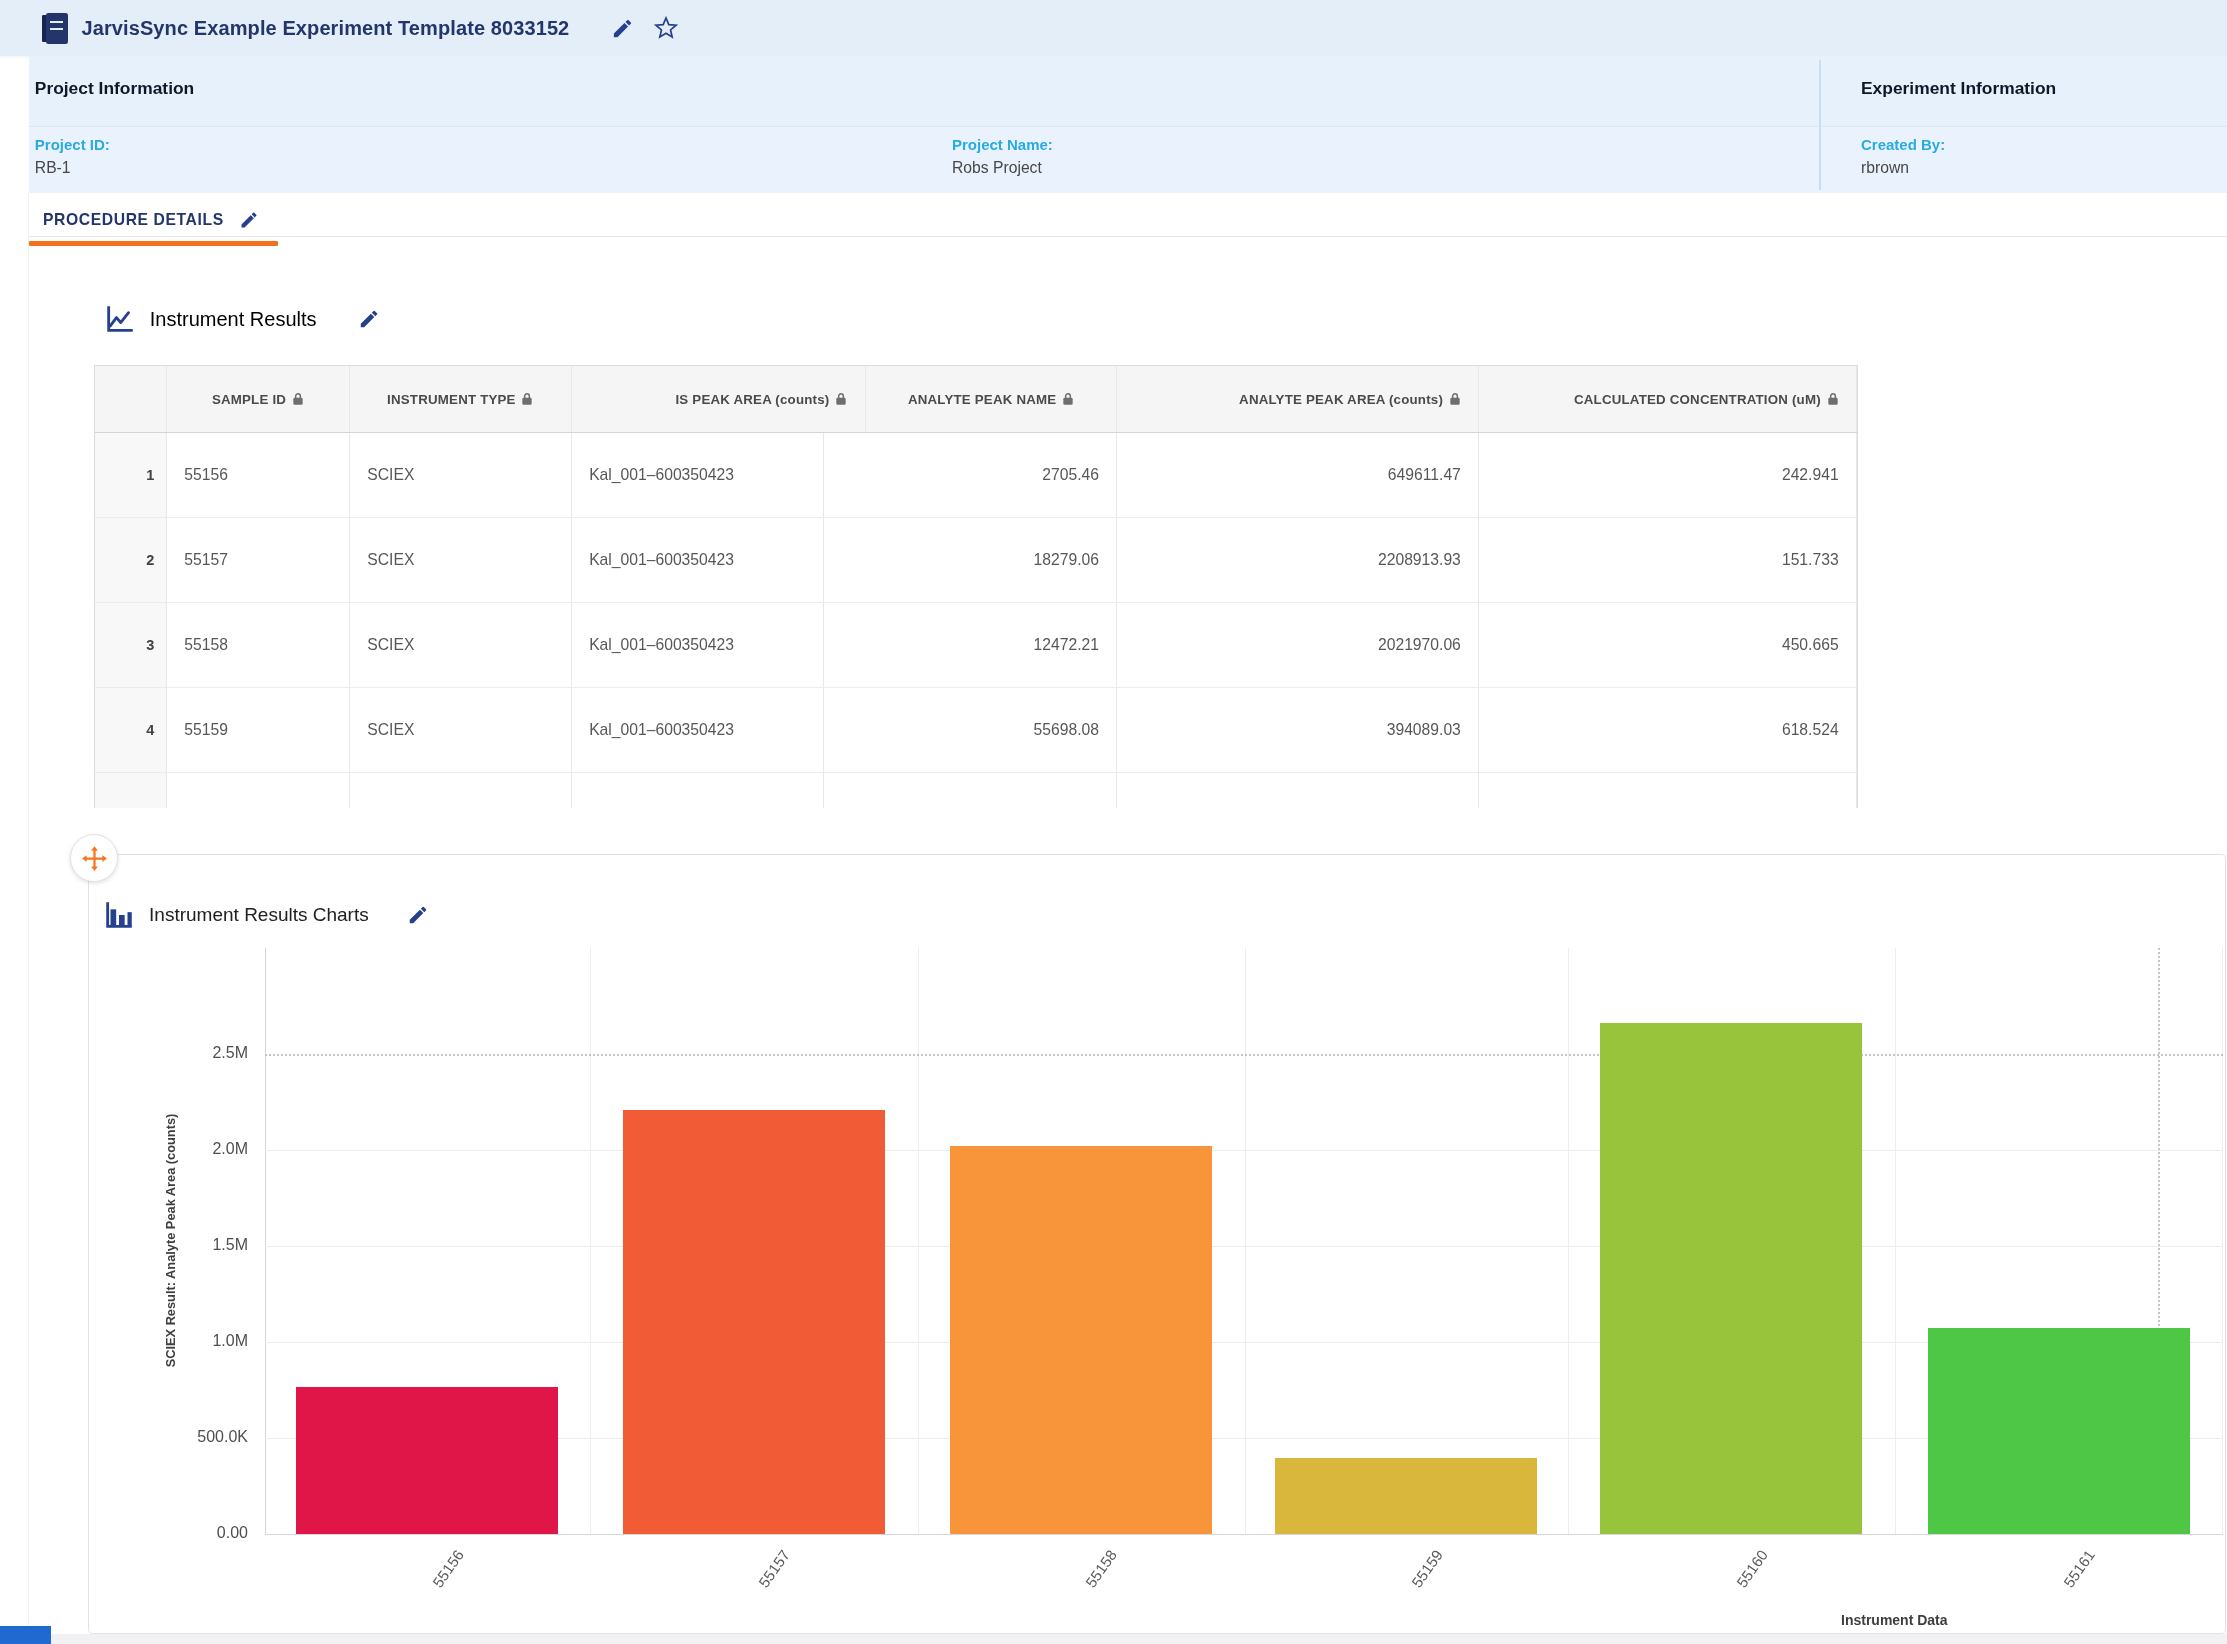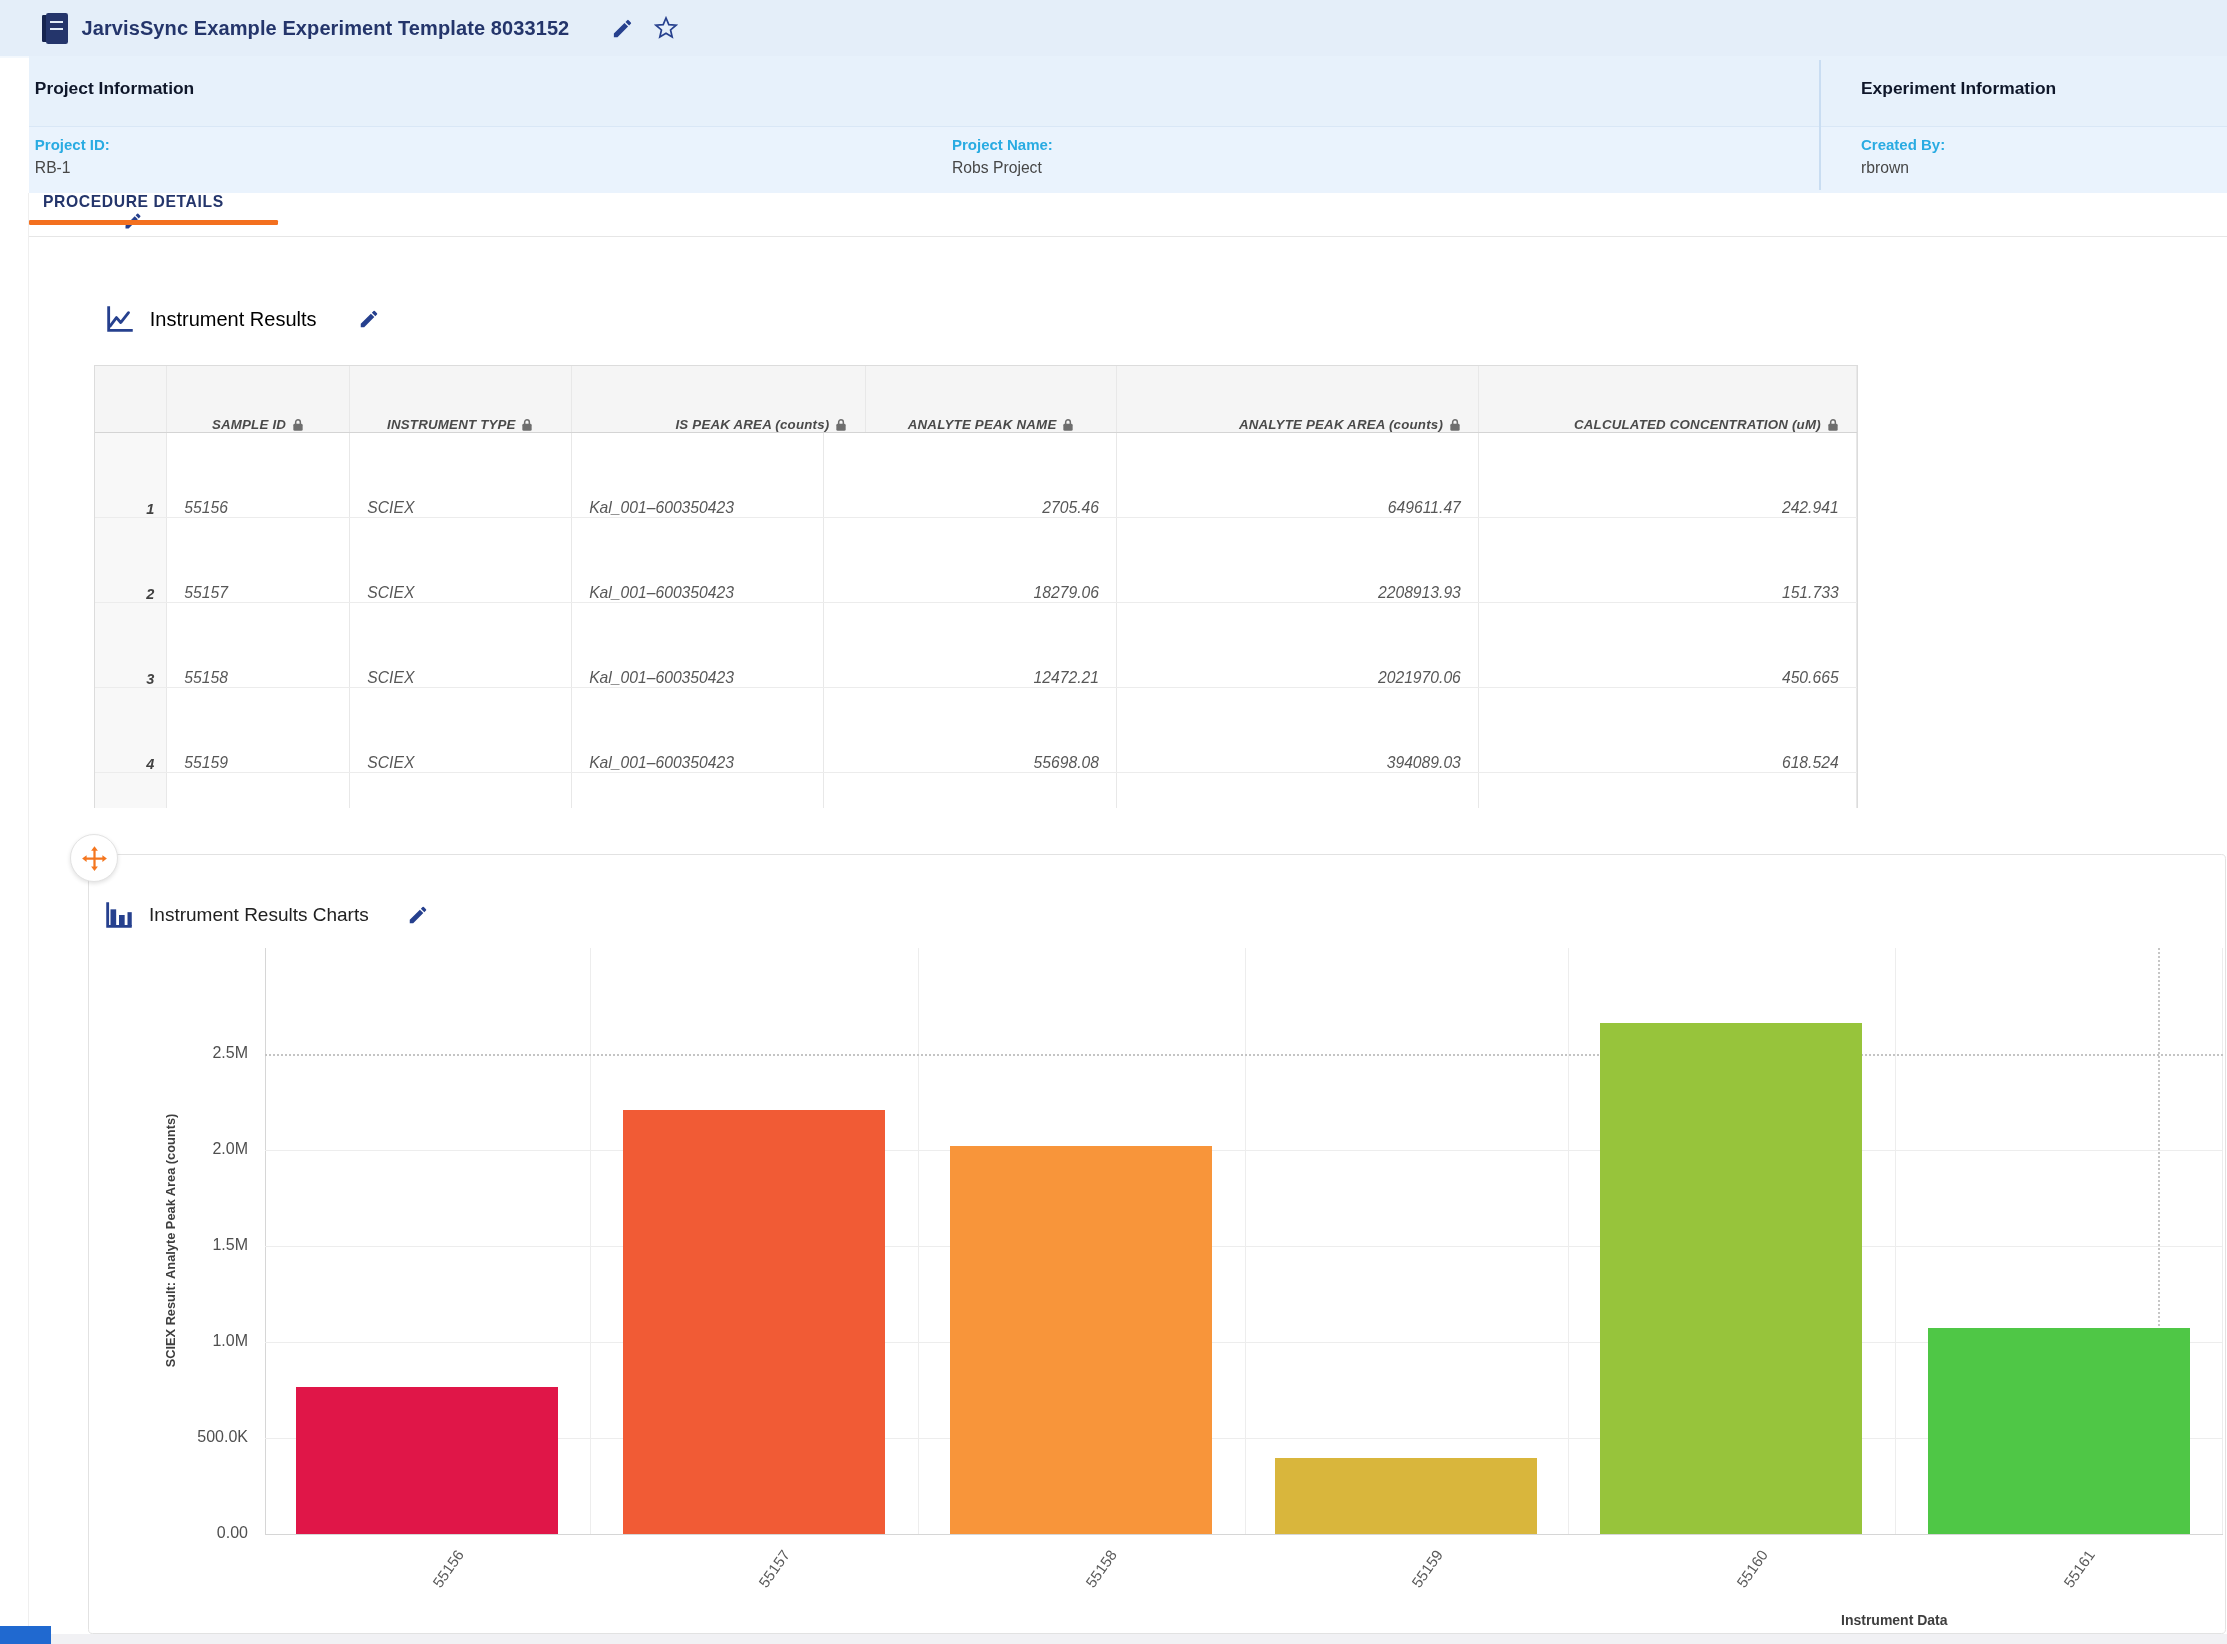--- a/index.html
+++ b/index.html
@@ -39,7 +39,7 @@
   .tabbar{position:absolute;left:28px;top:193px;width:2200px;height:43px;background:#fff;
           border-bottom:1.7px solid #E6E6E6;}
   .left-gutter{position:absolute;left:28px;top:193px;width:1.2px;height:1441px;background:#EFEFEF;}
-  .tab{position:absolute;left:0;top:0;height:32px;display:flex;align-items:center;cursor:pointer;flex-direction:column;}
+  .tab{position:absolute;left:0;top:0;height:53px;display:flex;align-items:center;cursor:pointer;}
   .tab-label{margin-left:15px;font-size:15.7px;font-weight:bold;color:#24356B;letter-spacing:0.6px;}
   .tab-pencil{margin-left:15px;}
   .tab-underline{position:absolute;left:1.2px;bottom:0;width:249px;height:4.6px;background:#F3701F;border-radius:1.2px;}

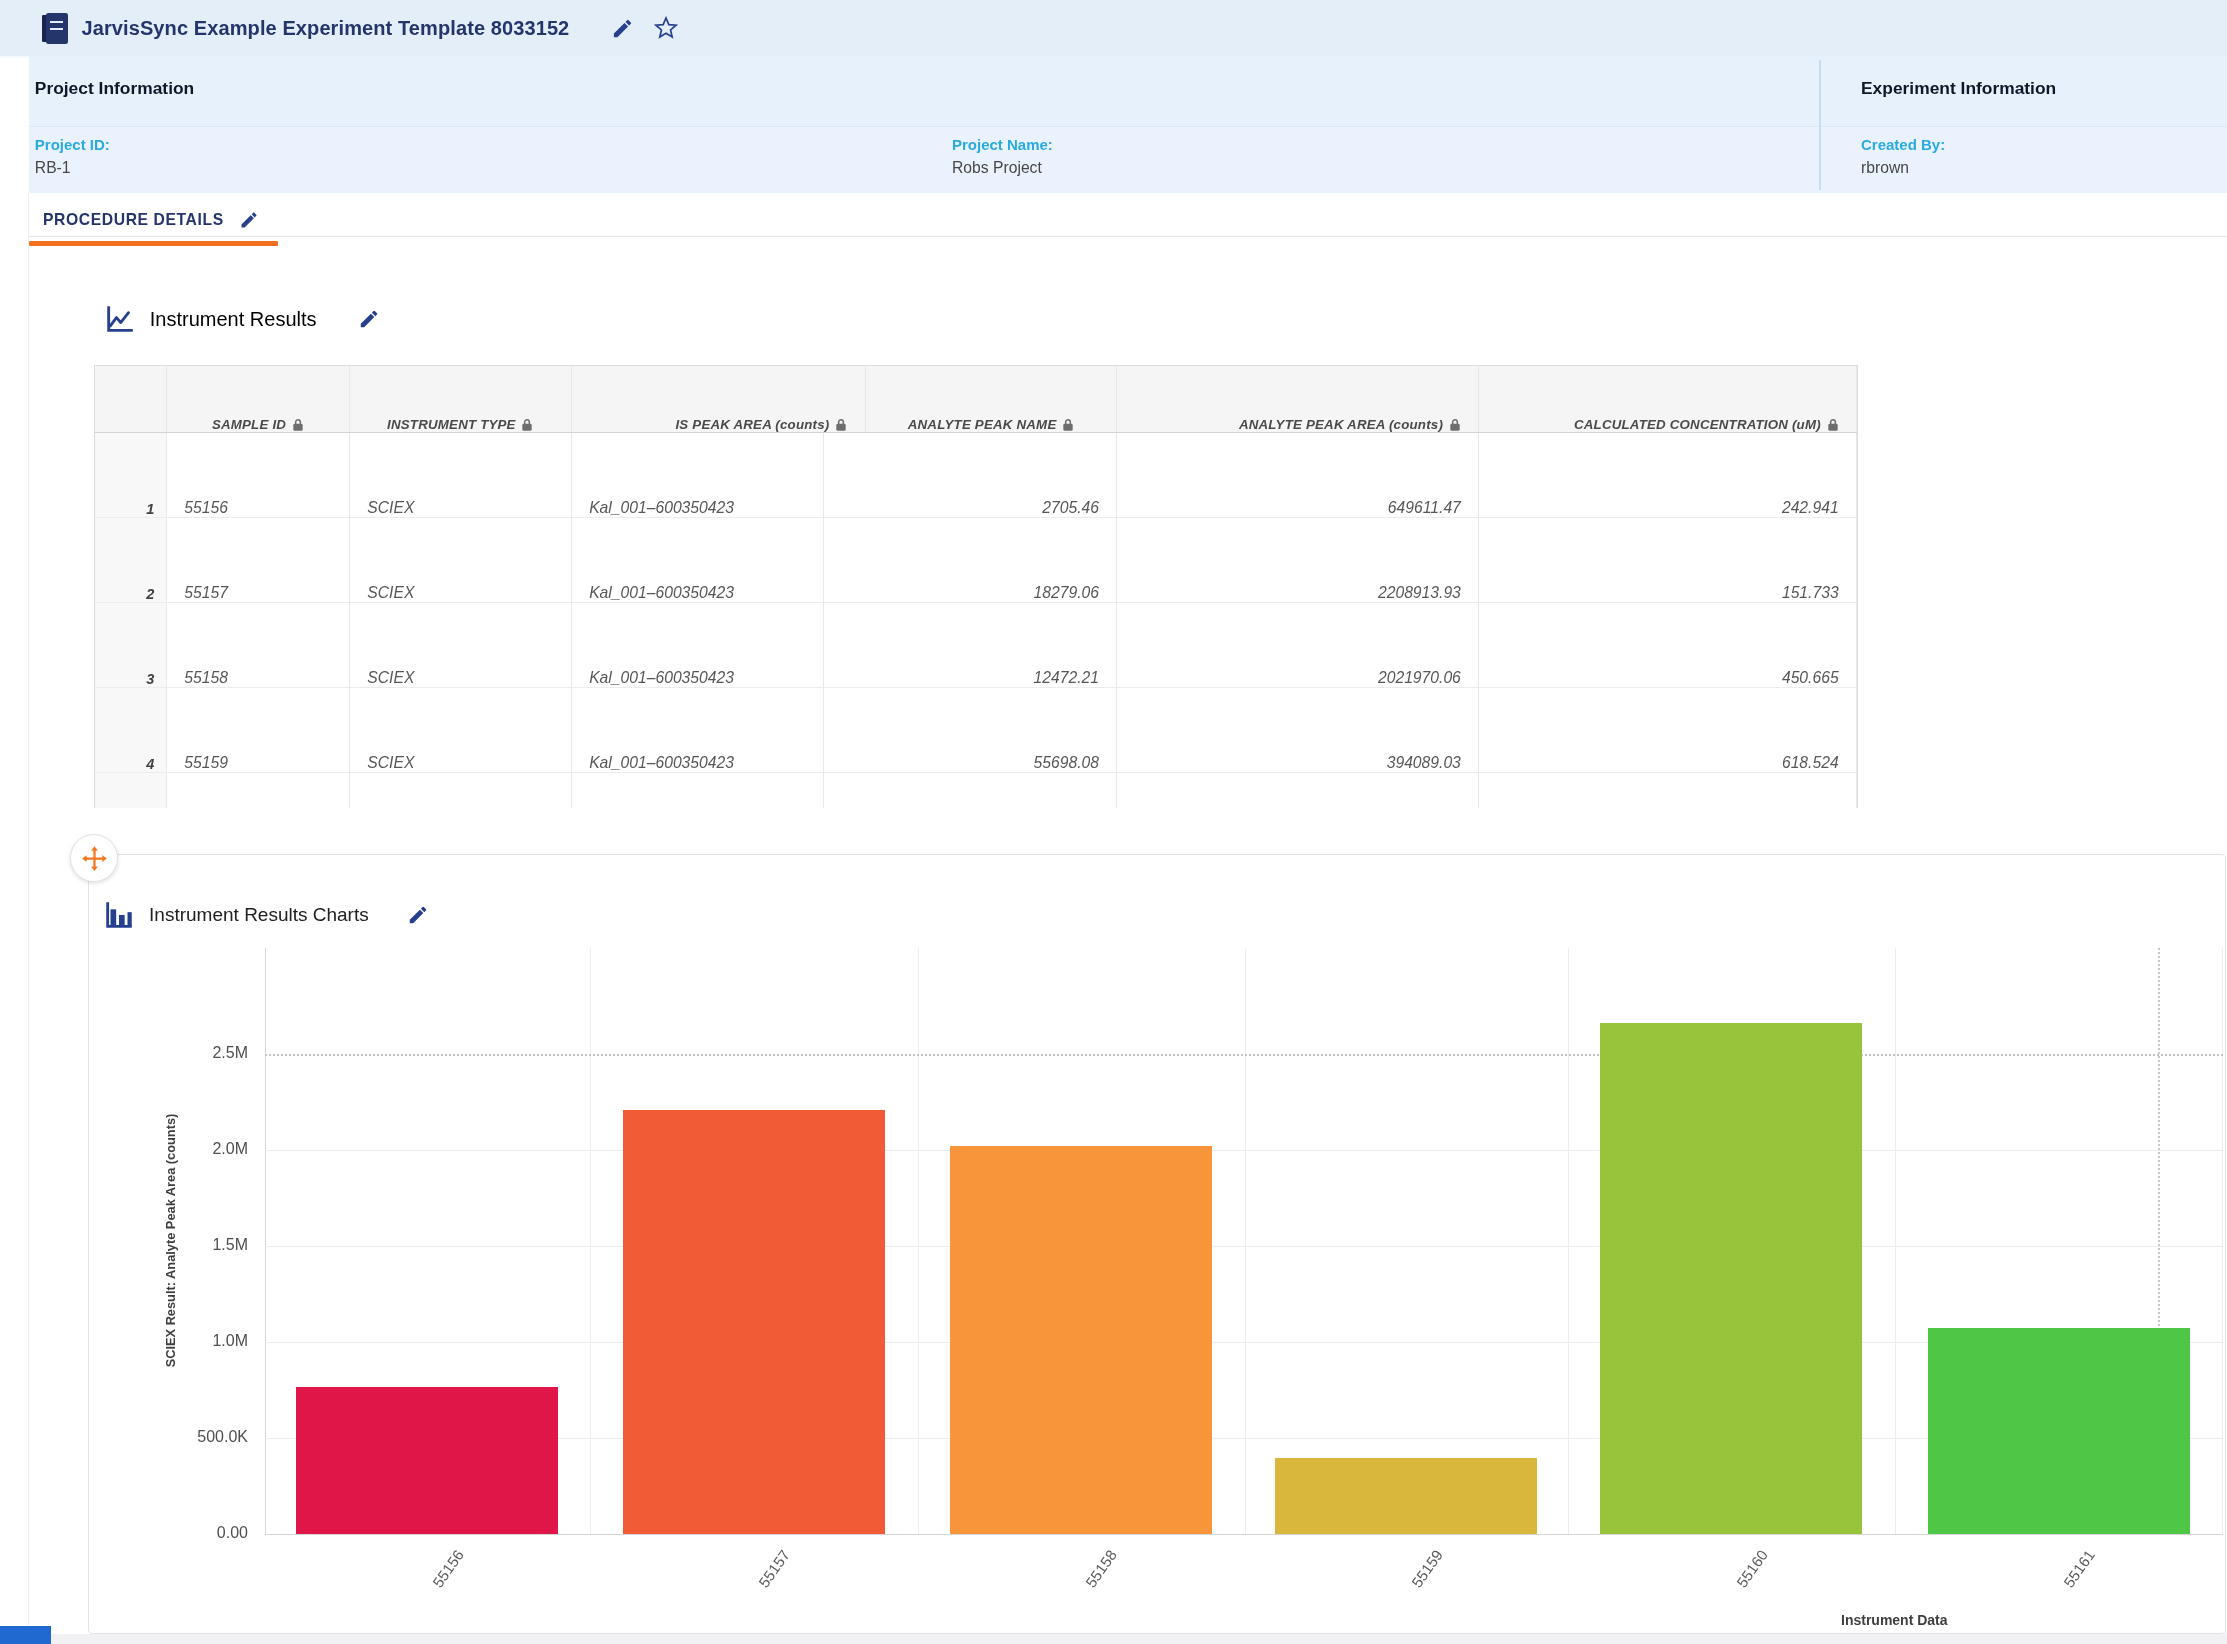--- a/index.html
+++ b/index.html
@@ -56,8 +56,8 @@
   .grid-row{display:flex;}
   .hrow{height:66px;background:#F5F5F5;border-bottom:1.2px solid #D4D4D4;}
   .brow{height:84px;border-bottom:1.2px solid #ECECEC;background:#fff;}
-  .cell{box-sizing:border-box;display:flex;align-items:flex-end;border-right:1.2px solid #E8E8E8;
-        font-size:15.7px;color:#575757;overflow:hidden;white-space:nowrap;font-style:italic;}
+  .cell{box-sizing:border-box;display:flex;align-items:center;border-right:1.2px solid #E8E8E8;
+        font-size:15.7px;color:#575757;overflow:hidden;white-space:nowrap;}
   .hcell{font-size:13.3px;font-weight:bold;color:#4A4A4A;letter-spacing:0.2px;gap:5.8px;}
   .hcell.c-center{justify-content:center;}
   .hcell.c-right{justify-content:flex-end;padding-right:16px;}

